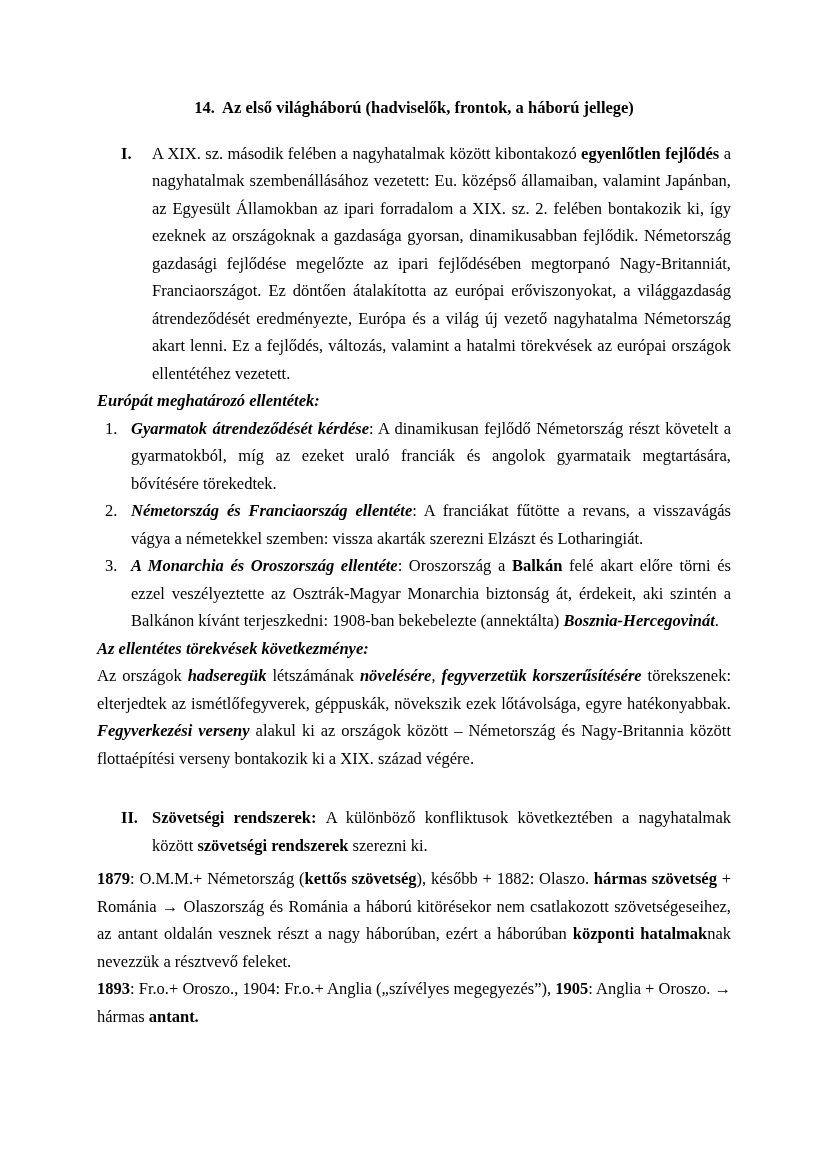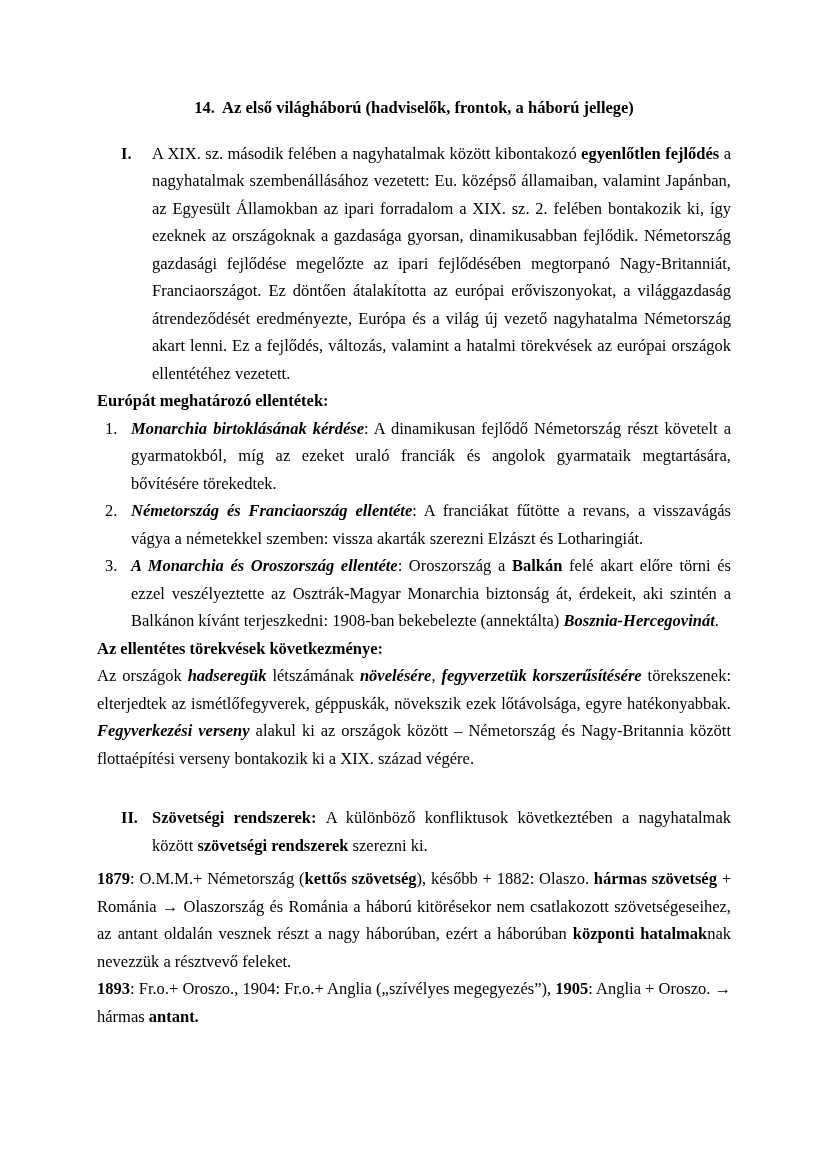--- a/index.html
+++ b/index.html
@@ -32,7 +32,7 @@
     margin-bottom: 18px;
   }
   .block { text-align: justify; }
-  .heading { text-align: left; }
+  .heading { text-align: left; font-style: italic; }
   .roman-item { position: relative; padding-left: 55px; }
   .roman-item > .marker { position: absolute; left: 24px; font-weight: bold; }
   .num-item { position: relative; padding-left: 34px; }

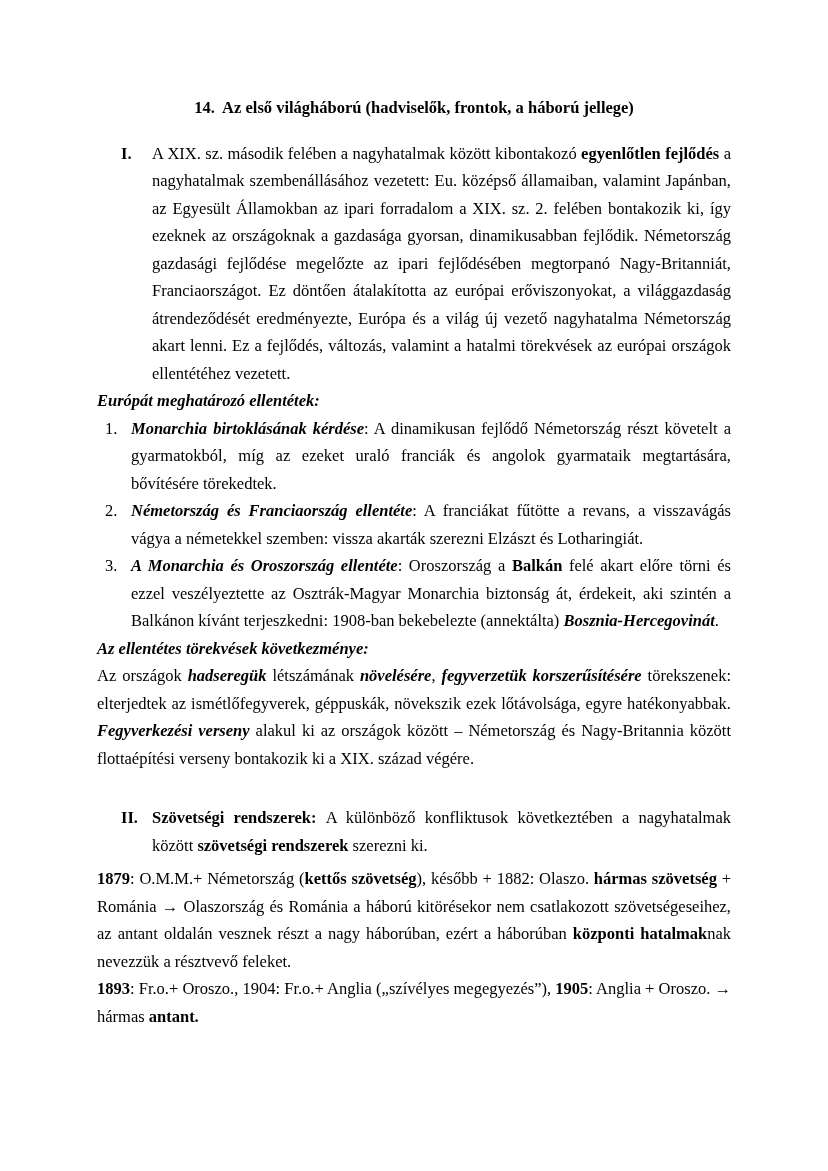--- a/index.html
+++ b/index.html
@@ -52,7 +52,7 @@
 
   <div class="block roman-item"><span class="marker">I.</span><span><span>A XIX. sz. második felében a nagyhatalmak között kibontakozó </span><span class="run-b">egyenlőtlen fejlődés</span><span> a nagyhatalmak szembenállásához vezetett: Eu. középső államaiban, valamint Japánban, az Egyesült Államokban az ipari forradalom a XIX. sz. 2. felében bontakozik ki, így ezeknek az országoknak a gazdasága gyorsan, dinamikusabban fejlődik. Németország gazdasági fejlődése megelőzte az ipari fejlődésében megtorpanó Nagy-Britanniát, Franciaországot. Ez döntően átalakította az európai erőviszonyokat, a világgazdaság átrendeződését eredményezte, Európa és a világ új vezető nagyhatalma Németország akart lenni. Ez a fejlődés, változás, valamint a hatalmi törekvések az európai országok ellentétéhez vezetett.</span></span></div>
       <div class="block heading"><span><span class="run-b">Európát meghatározó ellentétek:</span></span></div>
-      <div class="block num-item"><span class="marker">1.</span><span><span class="run-b run-i">Monarchia birtoklásának kérdése</span><span>: A dinamikusan fejlődő Németország részt követelt a gyarmatokból, míg az ezeket uraló franciák és angolok gyarmataik megtartására, bővítésére törekedtek.</span></span></div>
+      <div class="block num-item"><span class="marker">1.</span><span><span class="run-b run-i">Gyarmatok átrendeződését kérdése</span><span>: A dinamikusan fejlődő Németország részt követelt a gyarmatokból, míg az ezeket uraló franciák és angolok gyarmataik megtartására, bővítésére törekedtek.</span></span></div>
       <div class="block num-item"><span class="marker">2.</span><span><span class="run-b run-i"> Németország és Franciaország ellentéte</span><span>: A franciákat fűtötte a revans, a visszavágás vágya a németekkel szemben: vissza akarták szerezni Elzászt és Lotharingiát.</span></span></div>
       <div class="block num-item"><span class="marker">3.</span><span><span class="run-b run-i">A Monarchia és Oroszország ellentéte</span><span>: Oroszország a </span><span class="run-b">Balkán</span><span> felé akart előre törni és ezzel veszélyeztette az Osztrák-Magyar Monarchia biztonság át, érdekeit, aki szintén a Balkánon kívánt terjeszkedni: 1908-ban bekebelezte (annektálta) </span><span class="run-b run-i">Bosznia-Hercegovinát</span><span>.</span></span></div>
       <div class="block heading"><span><span class="run-b">Az ellentétes törekvések következménye:</span></span></div>

